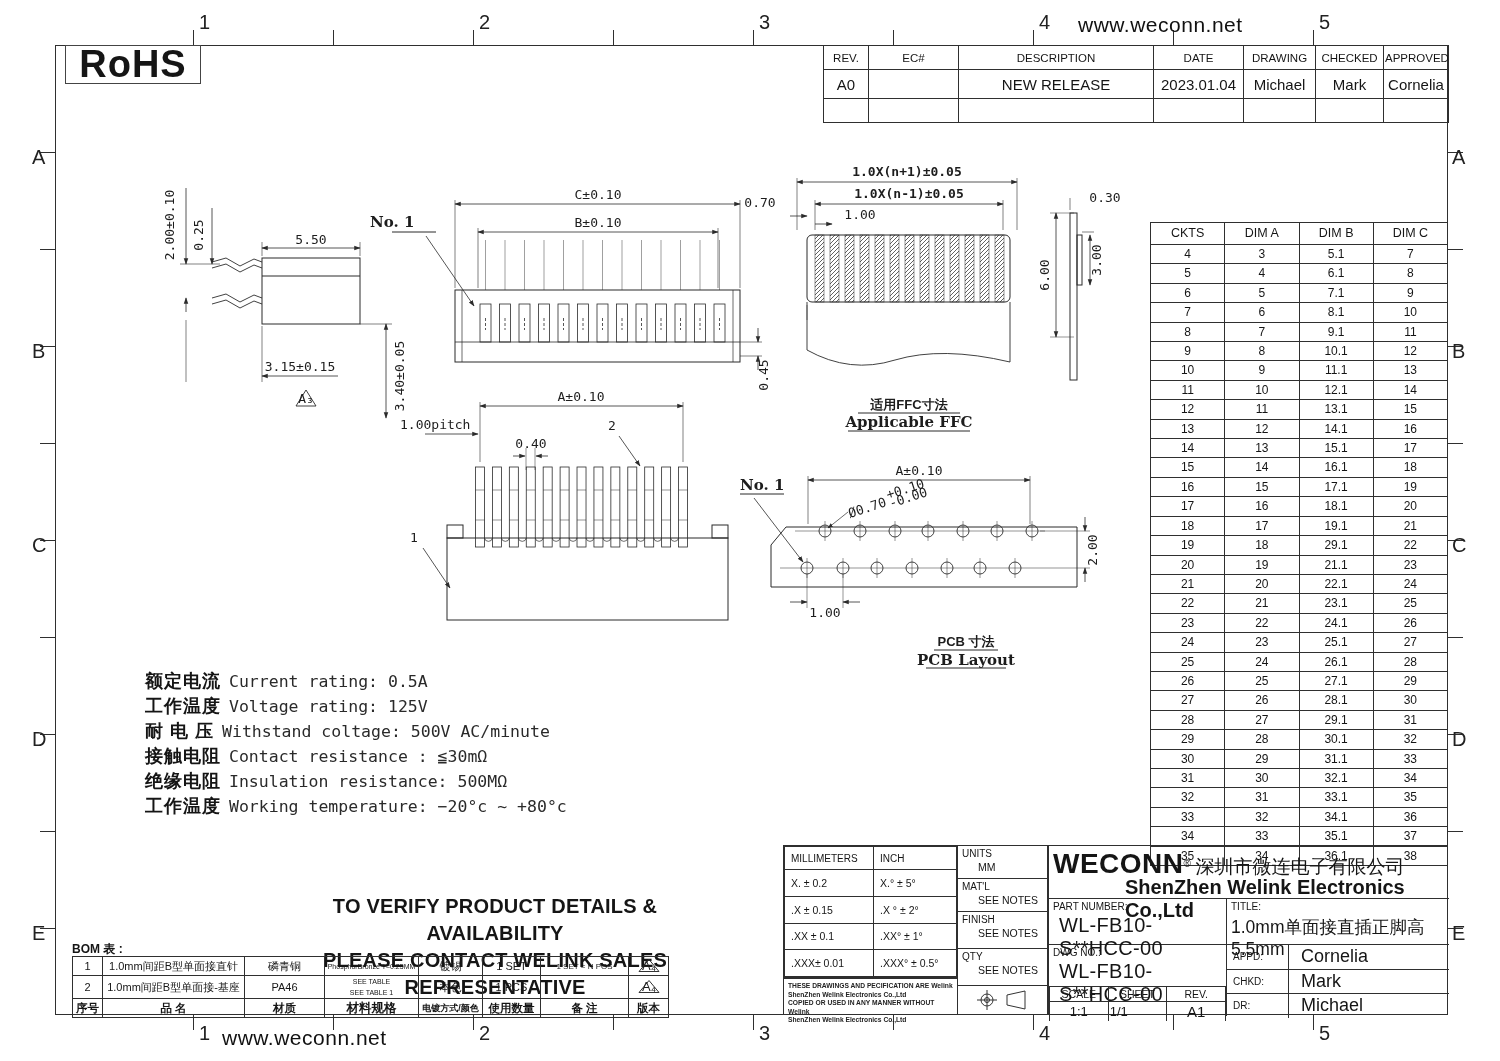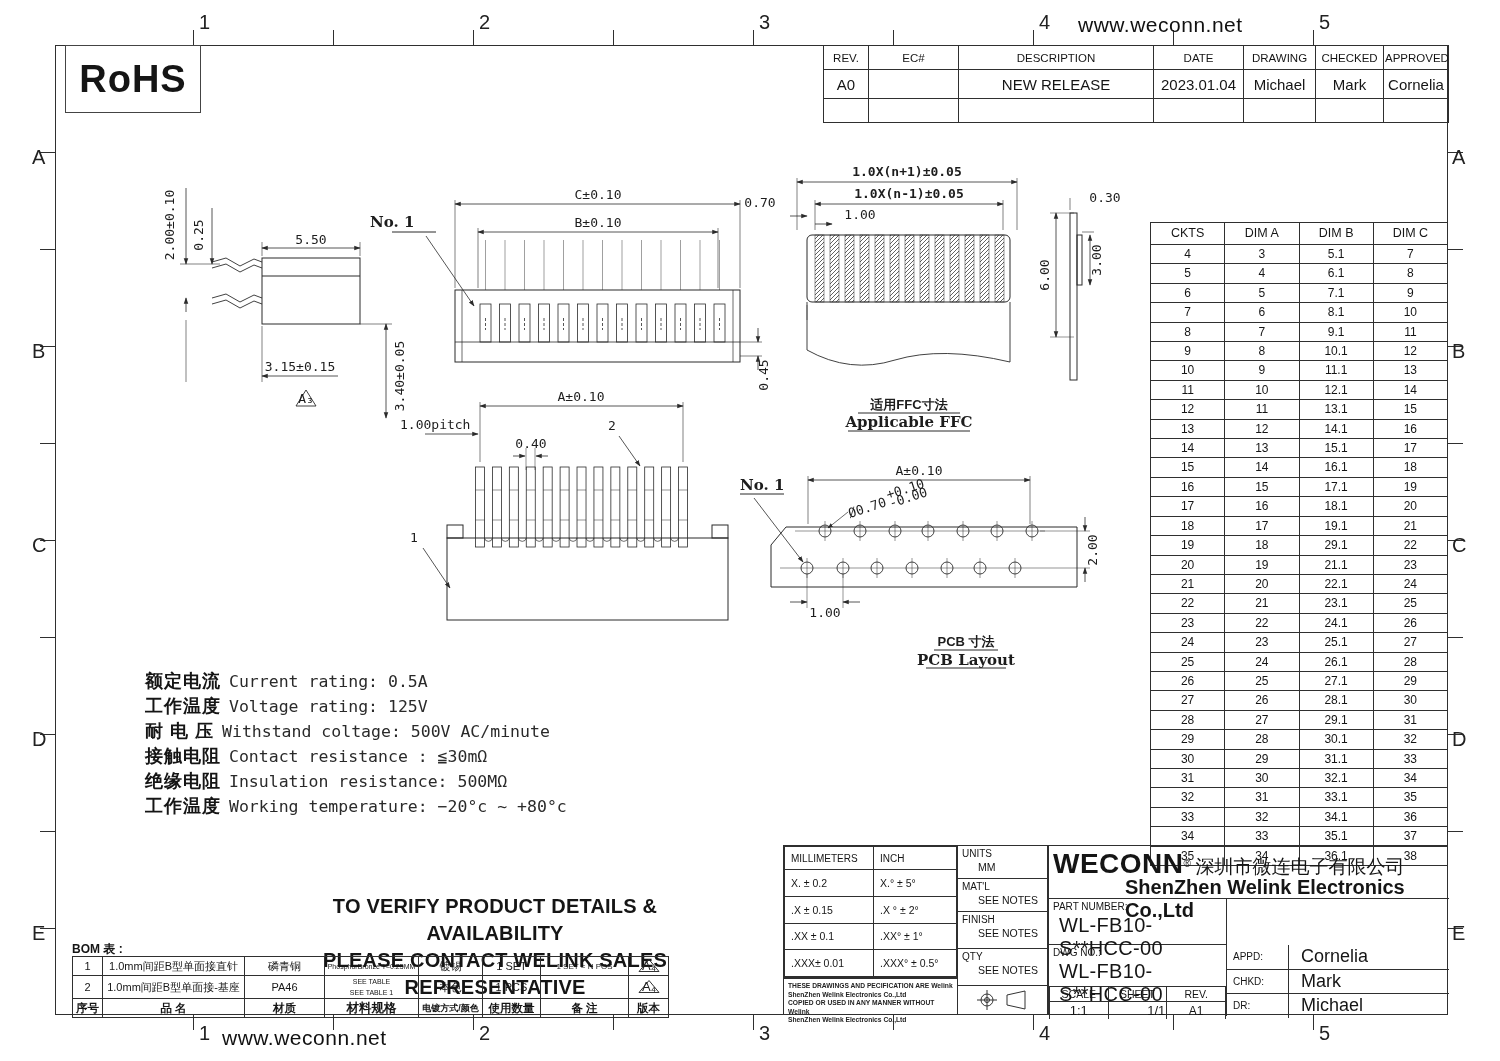--- a/index.html
+++ b/index.html
@@ -120,7 +120,7 @@
   <div class="site" style="left:1078px;top:13px;">www.weconn.net</div>
   <div class="site" style="left:222px;top:1026px;">www.weconn.net</div>
 
-  <div class="abs rohs" style="left:65px;top:45px;width:136px;height:68px;">RoHS</div>
+  <div class="abs rohs" style="left:65px;top:45px;width:136px;height:39px;">RoHS</div>
 
   <div class="abs" style="left:823px;top:45px;">
     <table class="revtbl">

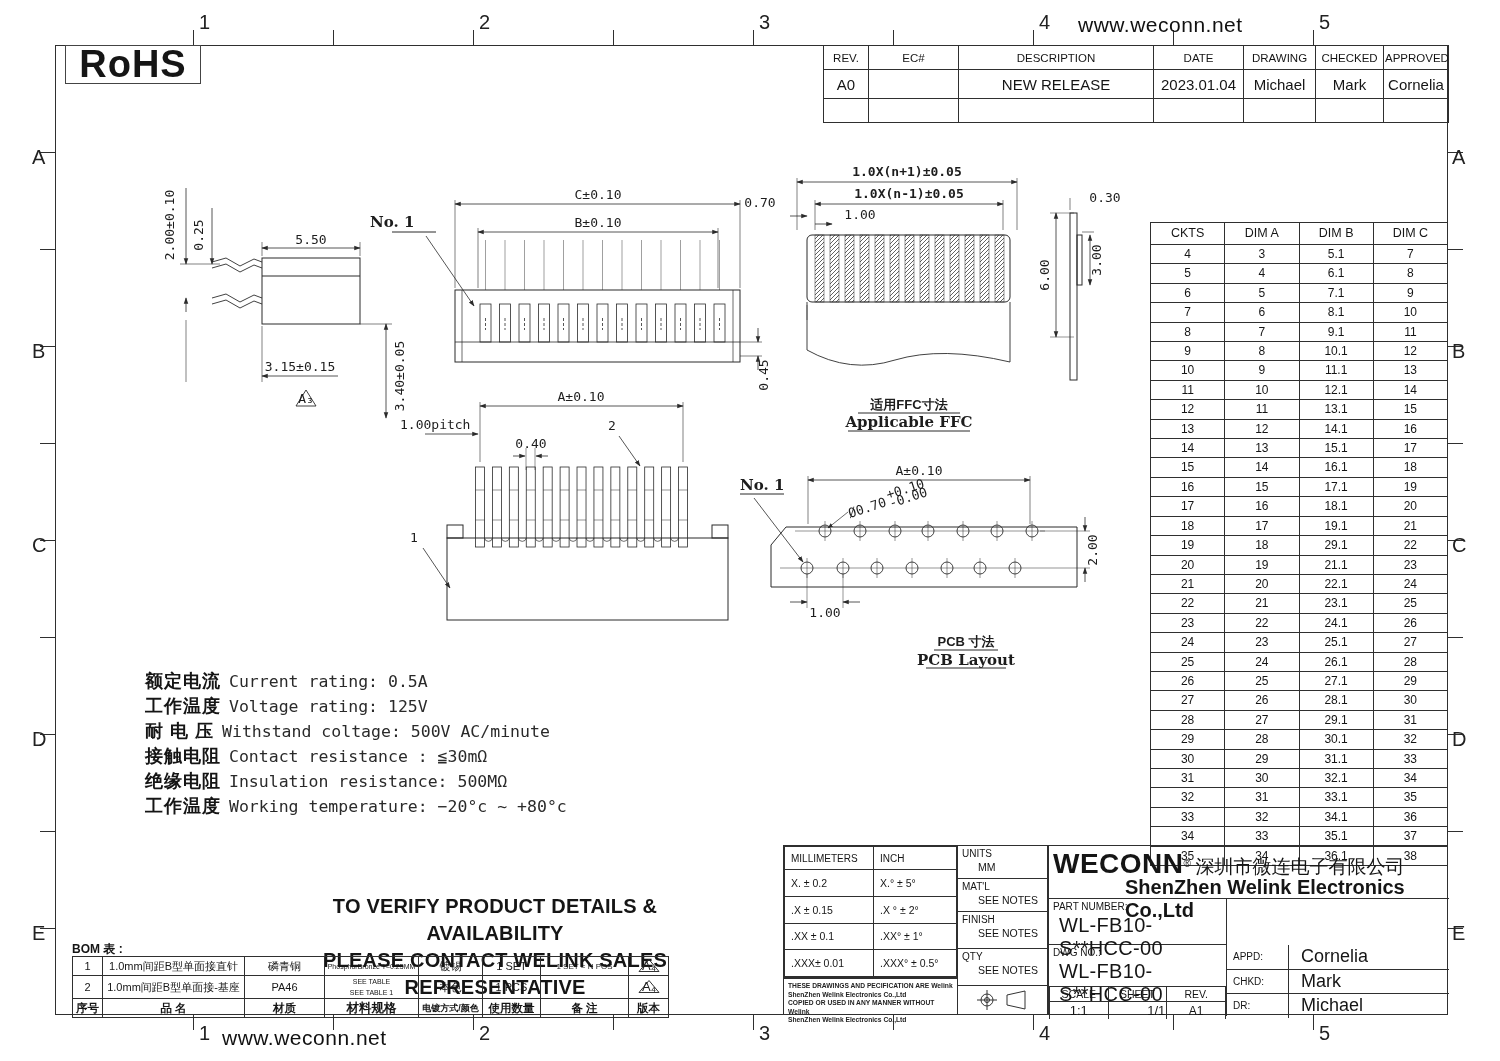--- a/index.html
+++ b/index.html
@@ -828,6 +828,10 @@
         <div class="lbl">PART NUMBER:</div>
         <div class="pn" style="margin-top:2px;margin-left:6px;">WL-FB10-S**HCC-00</div>
       </div>
+      <div class="abs" style="left:178px;top:53px;width:222px;height:46px;border-bottom:1.1px solid #2f2f2f;padding:2px 0 0 4px;box-sizing:border-box;">
+        <div class="lbl">TITLE:</div>
+        <div style="font-size:17.5px;margin-top:3px;">1.0mm单面接直插正脚高5.5mm</div>
+      </div>
 
       <div class="abs" style="left:0;top:99px;width:178px;height:41px;border-right:1.1px solid #2f2f2f;padding:2px 0 0 4px;box-sizing:border-box;">
         <div class="lbl">DWG NO.:</div>

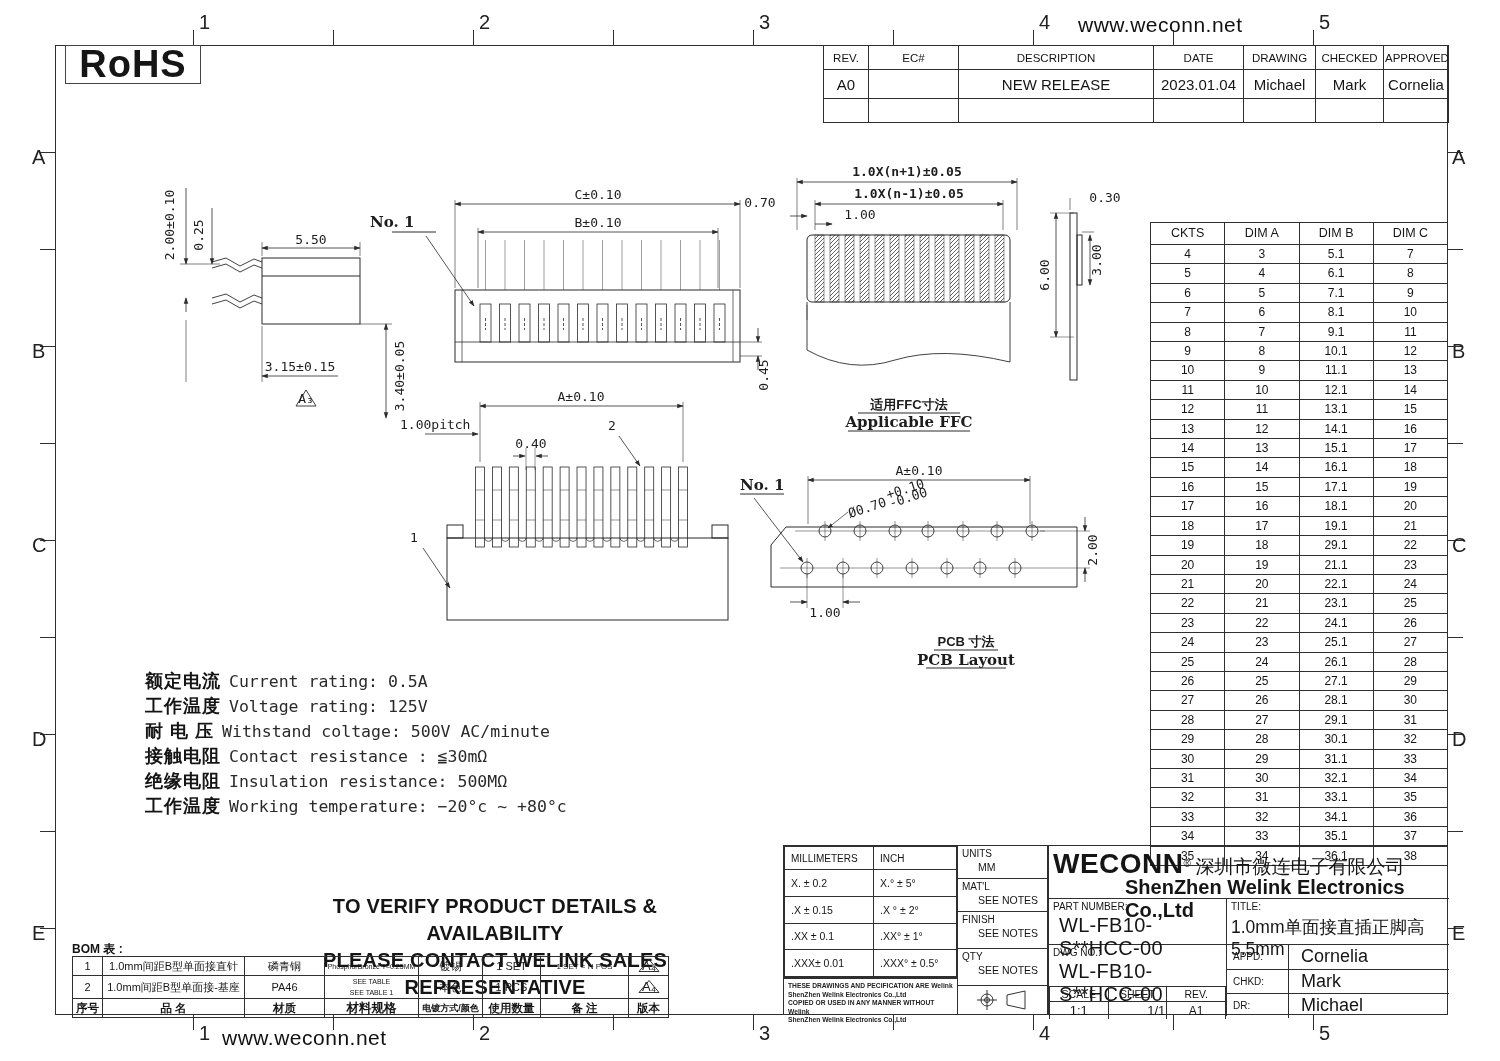--- a/index.html
+++ b/index.html
@@ -847,7 +847,7 @@
           </tr>
           <tr>
             <td style="border:1px solid #2f2f2f;border-bottom:none;text-align:center;font-size:13px;">1:1</td>
-            <td style="border:1px solid #2f2f2f;border-bottom:none;text-align:right;font-size:13px;">1/1</td>
+            <td style="border:1px solid #2f2f2f;border-bottom:none;text-align:left;font-size:13px;">1/1</td>
             <td style="border:1px solid #2f2f2f;border-bottom:none;text-align:center;font-size:12px;margin-top:16px;">A1</td>
           </tr>
         </tbody>

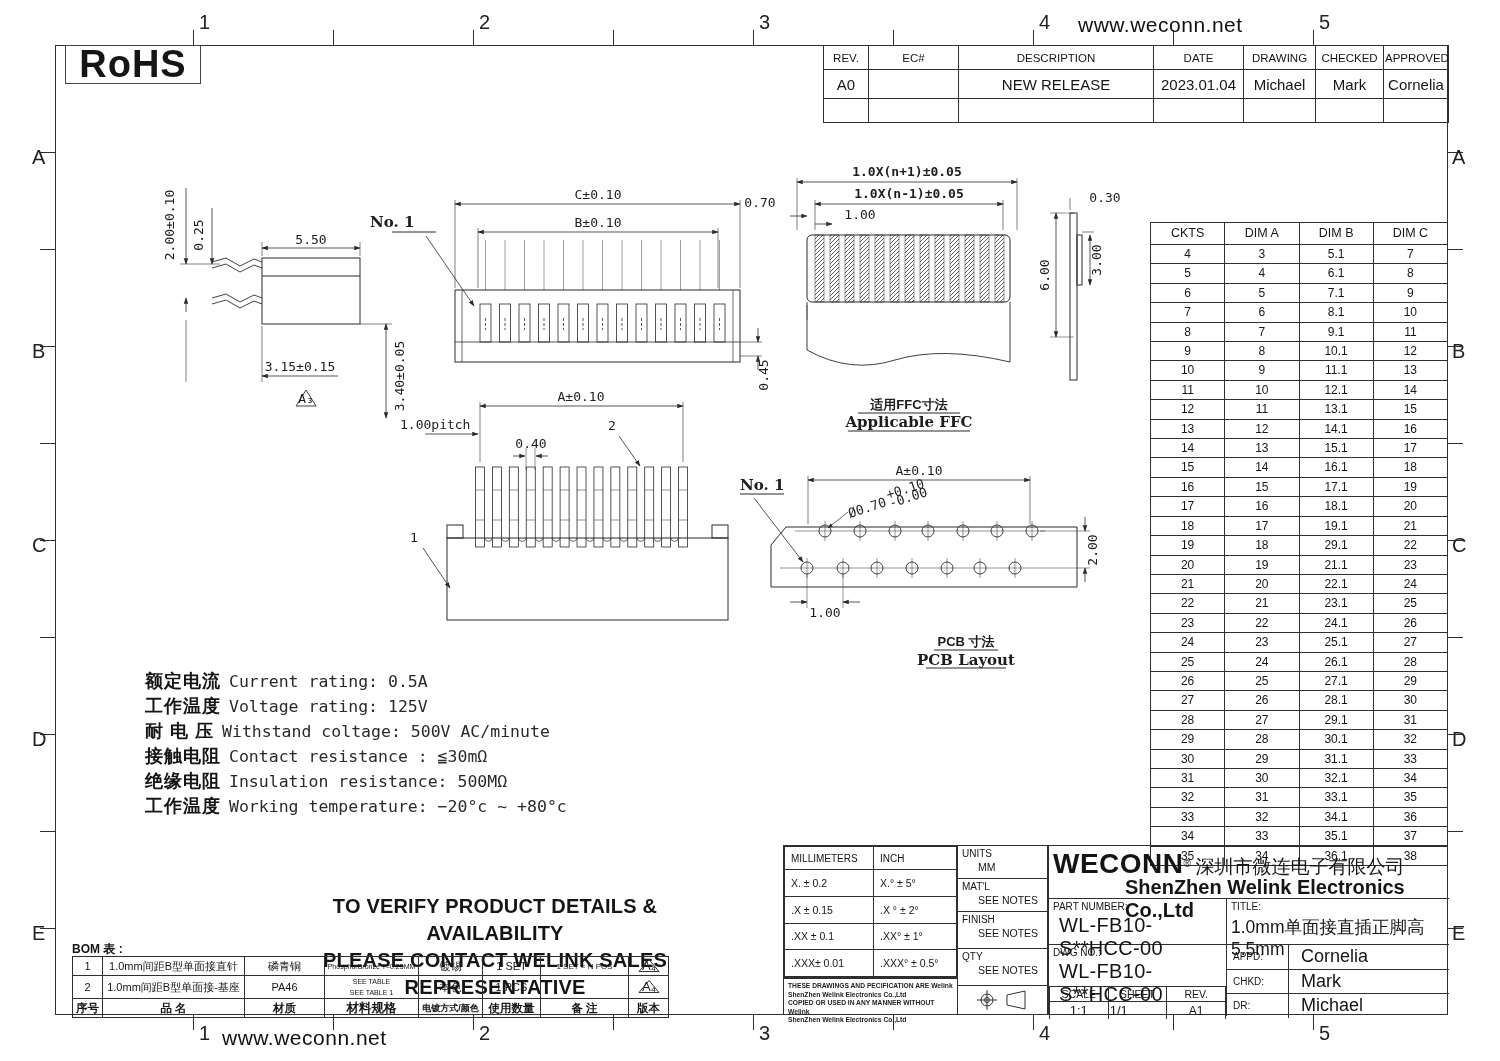--- a/index.html
+++ b/index.html
@@ -848,7 +848,7 @@
           <tr>
             <td style="border:1px solid #2f2f2f;border-bottom:none;text-align:center;font-size:13px;">1:1</td>
             <td style="border:1px solid #2f2f2f;border-bottom:none;text-align:left;font-size:13px;">1/1</td>
-            <td style="border:1px solid #2f2f2f;border-bottom:none;text-align:center;font-size:12px;margin-top:16px;">A1</td>
+            <td style="border:1px solid #2f2f2f;border-bottom:none;text-align:center;font-size:15px;margin-top:16px;">A1</td>
           </tr>
         </tbody>
           </table>

